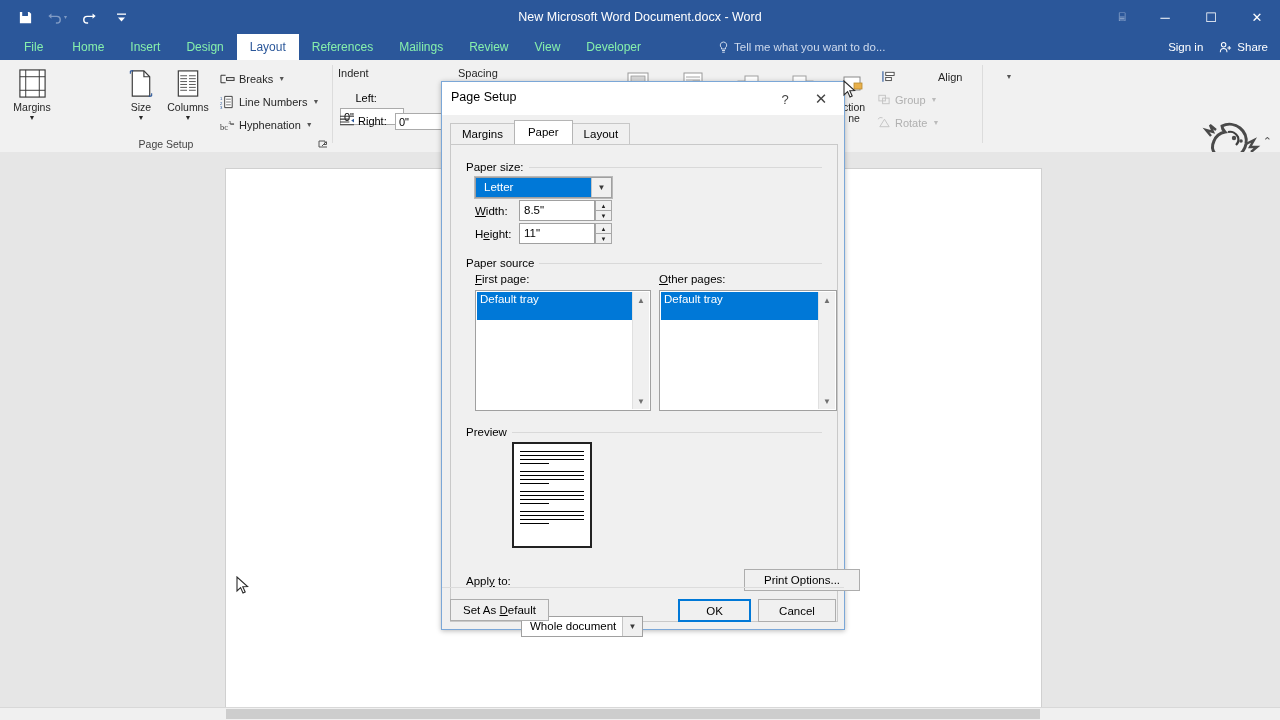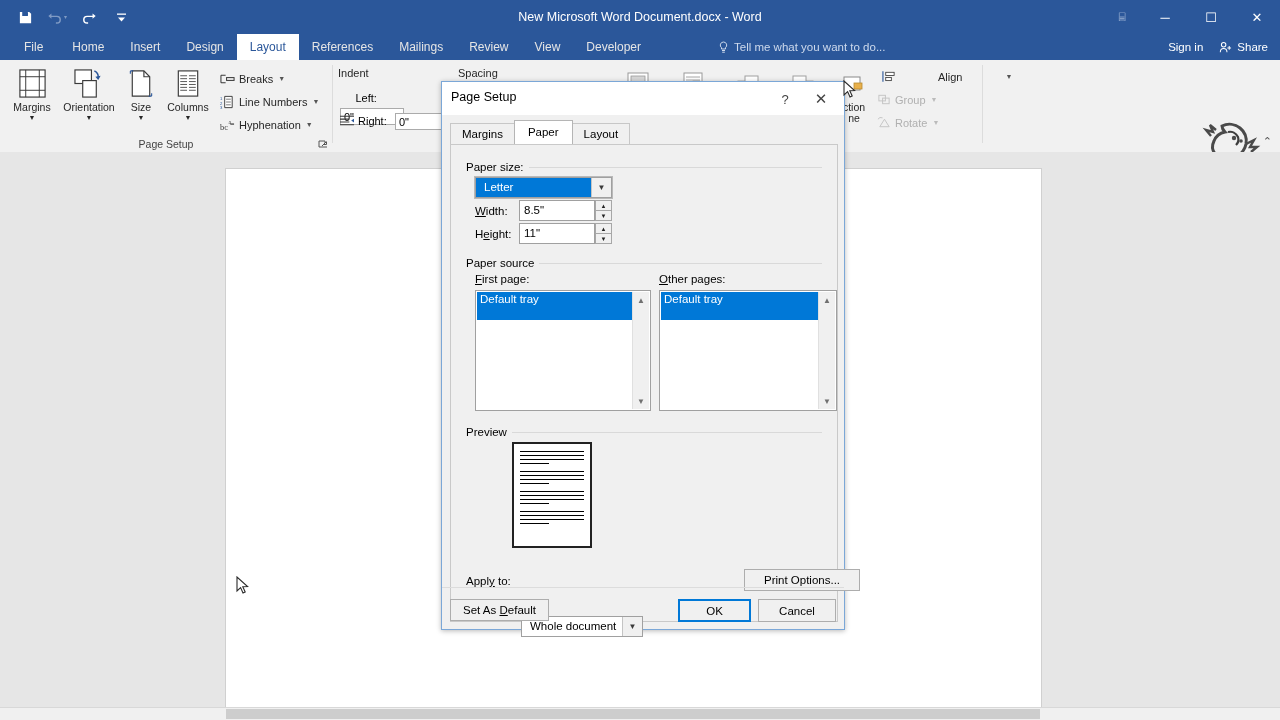--- a/index.html
+++ b/index.html
@@ -28,7 +28,7 @@
   
   .tabbar{position:absolute;left:0;top:34px;width:1280px;height:26px;background:#2b579a;}
   .tabs{position:absolute;left:8px;top:0;height:26px;display:flex;align-items:flex-end;}
-  .tab{height:26px;line-height:26px;padding:0 13px;color:#e5e5e5;font-size:12px;white-space:nowrap;}
+  .tab{height:26px;line-height:26px;padding:0 13px;color:#86efac;font-size:12px;white-space:nowrap;}
   .tab.file{padding:0 16px;}
   .tab.active{background:#fff;color:#2b579a;}
   .tellme{position:absolute;left:718px;top:0;height:26px;line-height:26px;color:#cdd9ec;

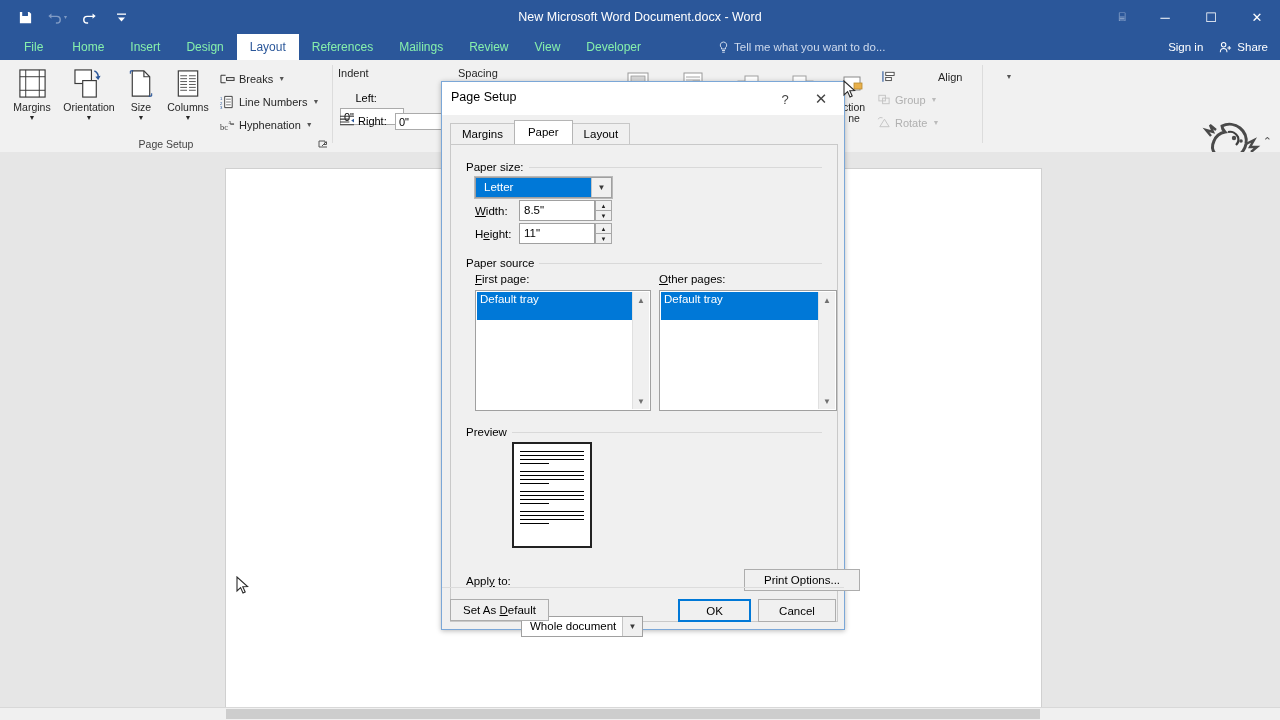--- a/index.html
+++ b/index.html
@@ -229,18 +229,6 @@
             </svg>
         </span>
         <span class="lb">Margins</span>
-        <span class="car">▼</span>
-      </div>
-      <div class="bigbtn" style="left:58px;width:62px;">
-        <span class="ic">
-          <svg width="33" height="31" viewBox="0 0 34 32">
-              <rect x="2" y="2" width="17" height="14" fill="#fff" stroke="#3a3a3a" stroke-width="1.2"></rect>
-              <rect x="10" y="13" width="14" height="17" fill="#fff" stroke="#3a3a3a" stroke-width="1.2"></rect>
-              <path d="M22 3 a7 7 0 0 1 4 7" fill="none" stroke="#2b579a" stroke-width="1.6"></path>
-              <path d="M28.5 8 l-2.5 4.5 l-3-3.5 z" fill="#2b579a"></path>
-            </svg>
-        </span>
-        <span class="lb">Orientation</span>
         <span class="car">▼</span>
       </div>
       <div class="bigbtn" style="left:118px;width:46px;">

